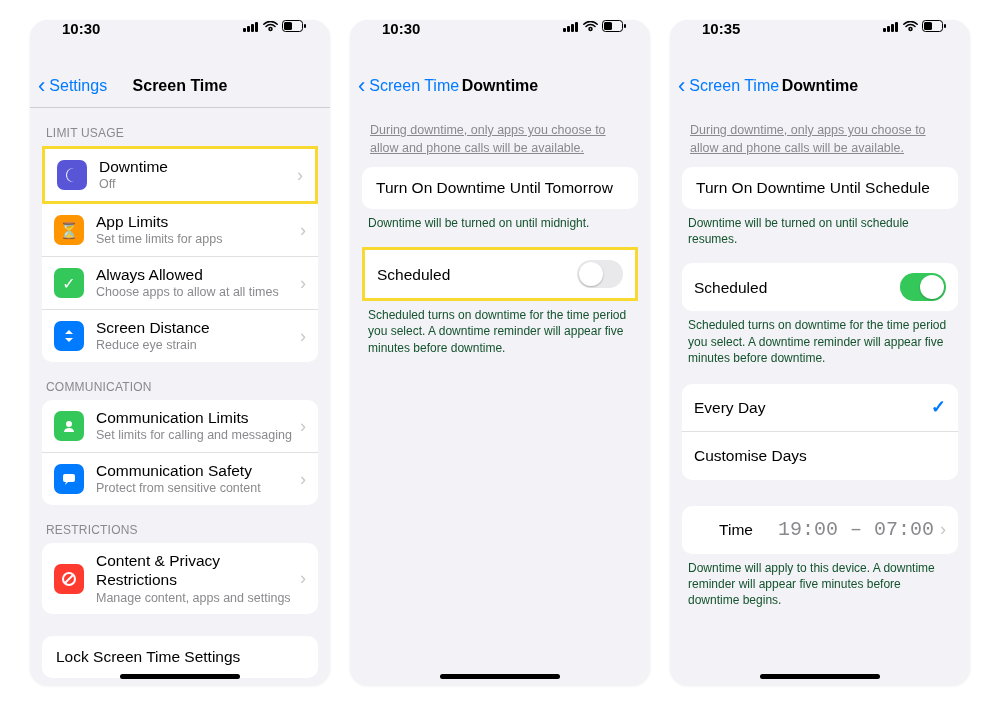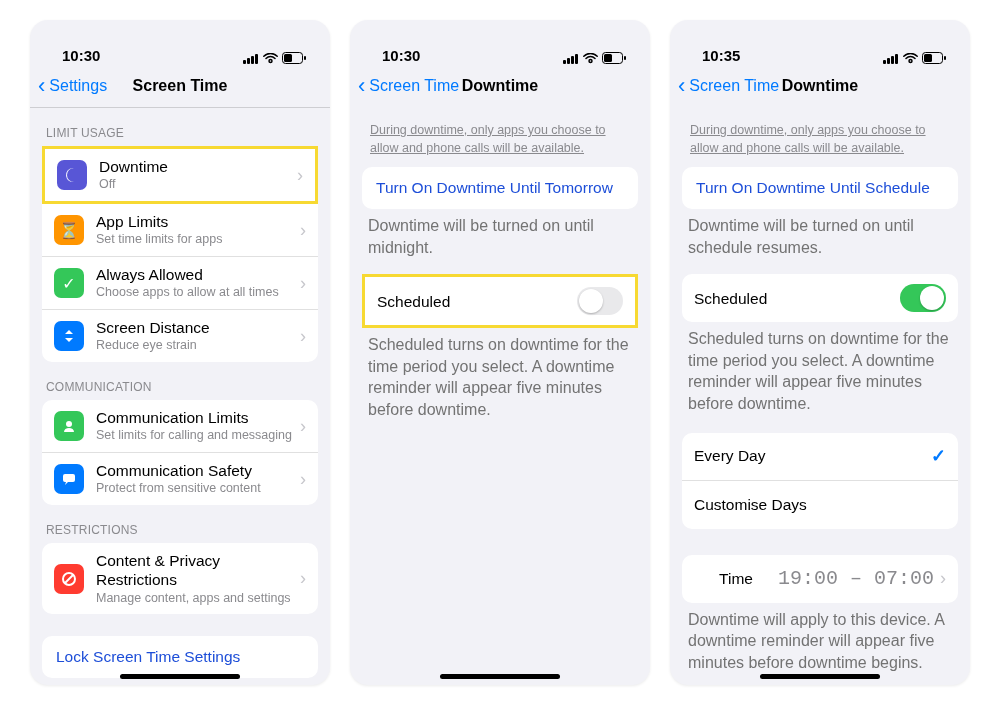--- a/index.html
+++ b/index.html
@@ -25,7 +25,7 @@
   .status-bar {
     height: 44px;
     display: flex;
-    align-items: flex-end;
+    align-items: flex-start;
     justify-content: space-between;
     padding: 0 24px 0 32px;
     font-size: 15px;

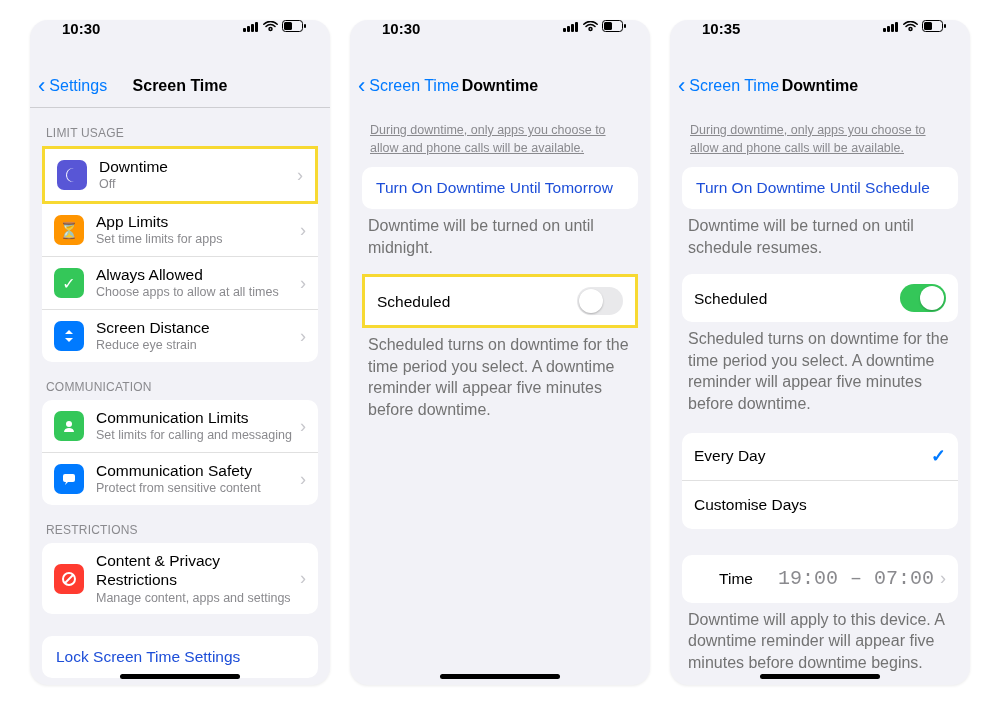--- a/index.html
+++ b/index.html
@@ -106,7 +106,7 @@
     border-radius: 10px;
     margin: 12px 12px 0 12px;
     padding: 12px 14px;
-    color: #1d4ed8;
+    color: #000000;
     font-size: 15.5px;
   }
   .footer-text {

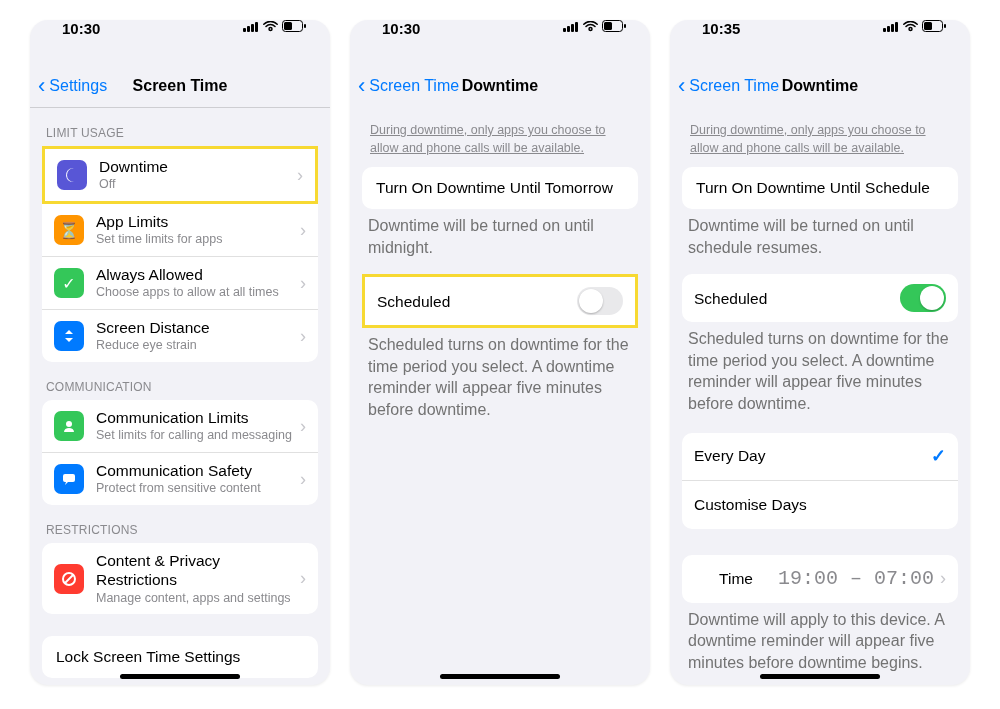--- a/index.html
+++ b/index.html
@@ -110,8 +110,8 @@
     font-size: 15.5px;
   }
   .footer-text {
-    font-size: 16px;
-    color: #737373;
+    font-size: 12px;
+    color: #14532d;
     padding: 6px 18px 0 18px;
     line-height: 1.35;
   }

